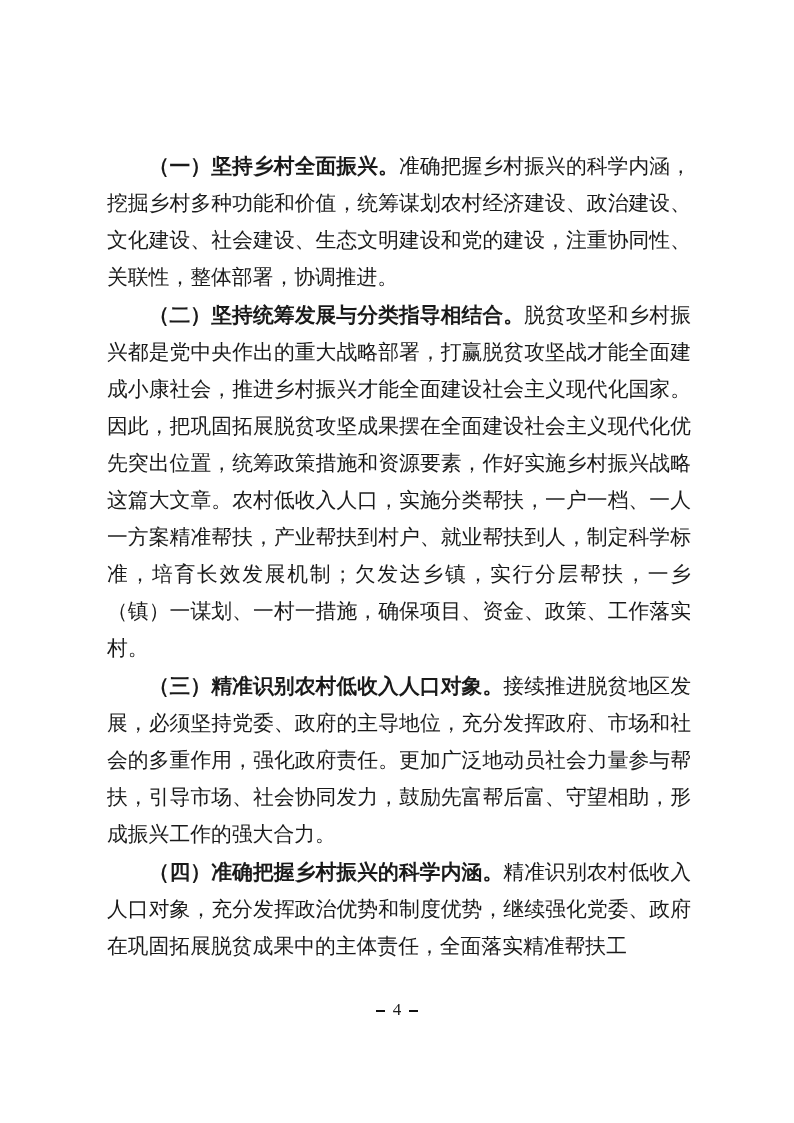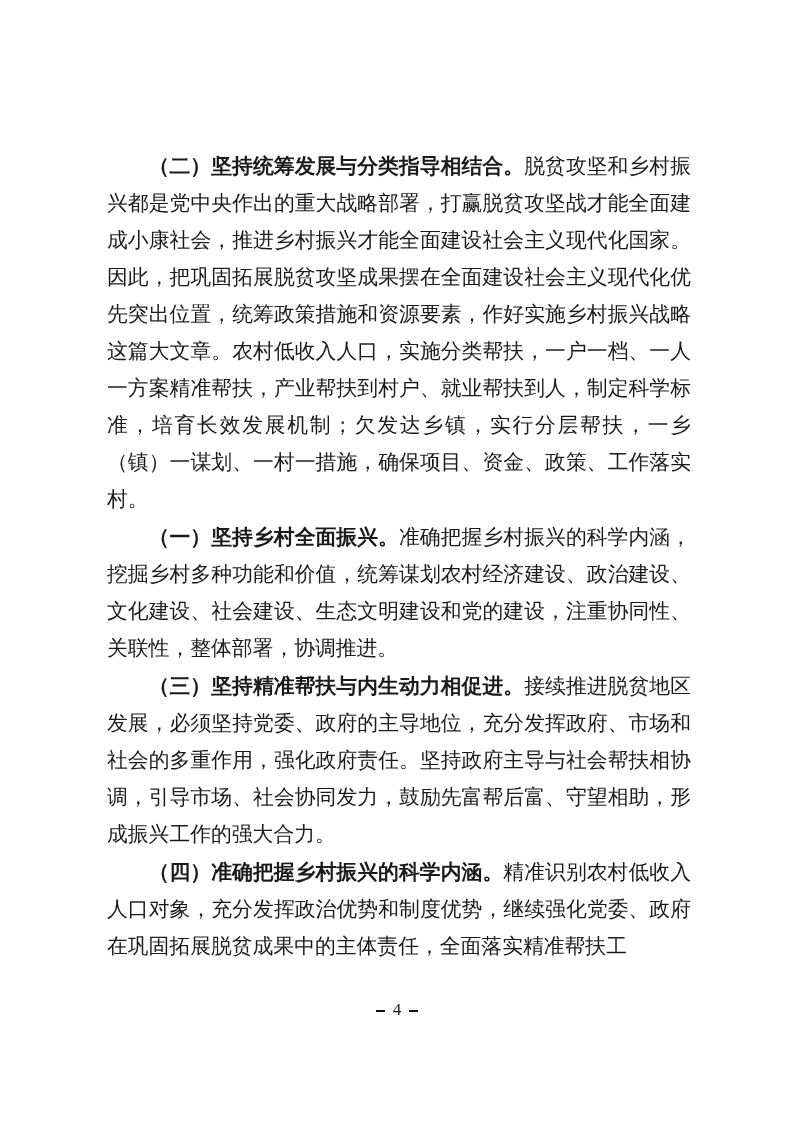--- a/index.html
+++ b/index.html
@@ -17,8 +17,8 @@
 <body>
 
 <div class="page">
+  <p class="para"><span class="lead">（一）坚持乡村全面振兴。</span><span>准确把握乡村振兴的科学内涵，挖掘乡村多种功能和价值，统筹谋划农村经济建设、政治建设、文化建设、社会建设、生态文明建设和党的建设，注重协同性、关联性，整体部署，协调推进。</span></p>
   <p class="para"><span class="lead">（二）坚持统筹发展与分类指导相结合。</span><span>脱贫攻坚和乡村振兴都是党中央作出的重大战略部署，打赢脱贫攻坚战才能全面建成小康社会，推进乡村振兴才能全面建设社会主义现代化国家。因此，把巩固拓展脱贫攻坚成果摆在全面建设社会主义现代化优先突出位置，统筹政策措施和资源要素，作好实施乡村振兴战略这篇大文章。农村低收入人口，实施分类帮扶，一户一档、一人一方案精准帮扶，产业帮扶到村户、就业帮扶到人，制定科学标准，培育长效发展机制；欠发达乡镇，实行分层帮扶，一乡（镇）一谋划、一村一措施，确保项目、资金、政策、工作落实村。</span></p>
-  <p class="para"><span class="lead">（一）坚持乡村全面振兴。</span><span>准确把握乡村振兴的科学内涵，挖掘乡村多种功能和价值，统筹谋划农村经济建设、政治建设、文化建设、社会建设、生态文明建设和党的建设，注重协同性、关联性，整体部署，协调推进。</span></p>
   <p class="para"><span class="lead">（三）坚持精准帮扶与内生动力相促进。</span><span>接续推进脱贫地区发展，必须坚持党委、政府的主导地位，充分发挥政府、市场和社会的多重作用，强化政府责任。坚持政府主导与社会帮扶相协调，引导市场、社会协同发力，鼓励先富帮后富、守望相助，形成振兴工作的强大合力。</span></p>
   <p class="para"><span class="lead">（四）准确把握乡村振兴的科学内涵。</span><span>精准识别农村低收入人口对象，充分发挥政治优势和制度优势，继续强化党委、政府在巩固拓展脱贫成果中的主体责任，全面落实精准帮扶工</span></p>
 </div>

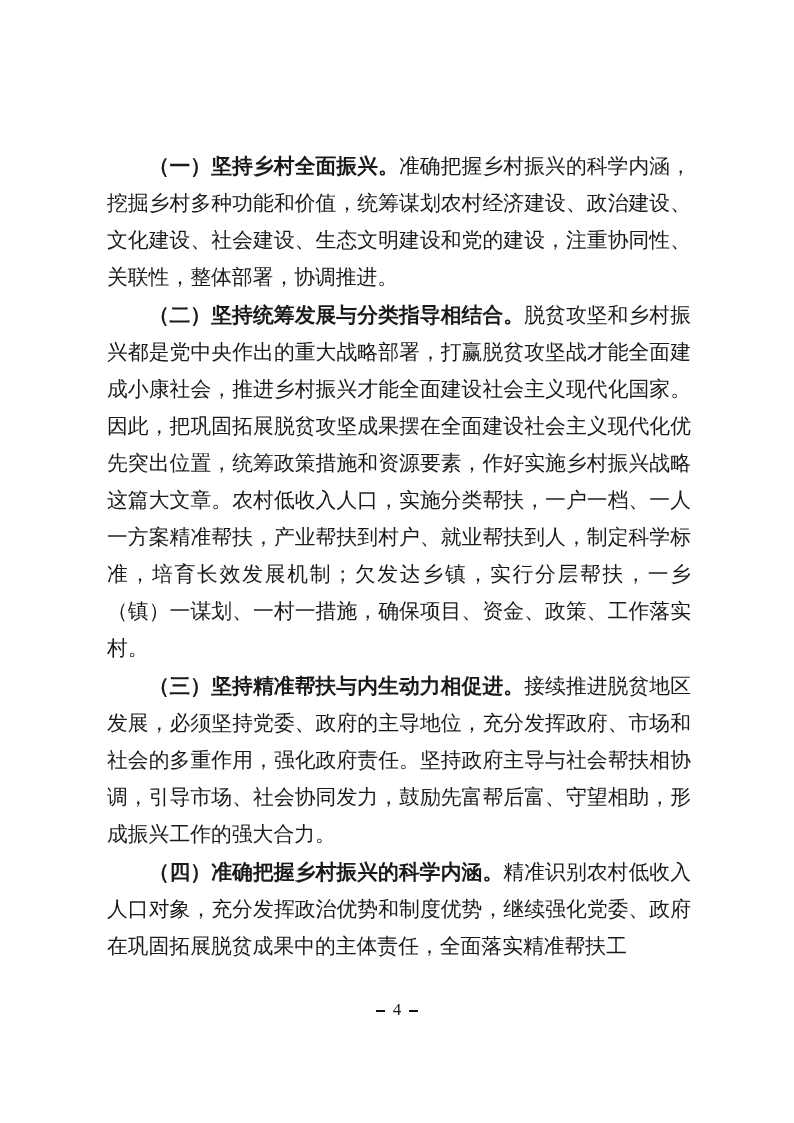--- a/index.html
+++ b/index.html
@@ -19,7 +19,7 @@
 <div class="page">
   <p class="para"><span class="lead">（一）坚持乡村全面振兴。</span><span>准确把握乡村振兴的科学内涵，挖掘乡村多种功能和价值，统筹谋划农村经济建设、政治建设、文化建设、社会建设、生态文明建设和党的建设，注重协同性、关联性，整体部署，协调推进。</span></p>
   <p class="para"><span class="lead">（二）坚持统筹发展与分类指导相结合。</span><span>脱贫攻坚和乡村振兴都是党中央作出的重大战略部署，打赢脱贫攻坚战才能全面建成小康社会，推进乡村振兴才能全面建设社会主义现代化国家。因此，把巩固拓展脱贫攻坚成果摆在全面建设社会主义现代化优先突出位置，统筹政策措施和资源要素，作好实施乡村振兴战略这篇大文章。农村低收入人口，实施分类帮扶，一户一档、一人一方案精准帮扶，产业帮扶到村户、就业帮扶到人，制定科学标准，培育长效发展机制；欠发达乡镇，实行分层帮扶，一乡（镇）一谋划、一村一措施，确保项目、资金、政策、工作落实村。</span></p>
-  <p class="para"><span class="lead">（三）坚持精准帮扶与内生动力相促进。</span><span>接续推进脱贫地区发展，必须坚持党委、政府的主导地位，充分发挥政府、市场和社会的多重作用，强化政府责任。坚持政府主导与社会帮扶相协调，引导市场、社会协同发力，鼓励先富帮后富、守望相助，形成振兴工作的强大合力。</span></p>
+  <p class="para"><span class="lead">（三）精准识别农村低收入人口对象。</span><span>接续推进脱贫地区发展，必须坚持党委、政府的主导地位，充分发挥政府、市场和社会的多重作用，强化政府责任。坚持政府主导与社会帮扶相协调，引导市场、社会协同发力，鼓励先富帮后富、守望相助，形成振兴工作的强大合力。</span></p>
   <p class="para"><span class="lead">（四）准确把握乡村振兴的科学内涵。</span><span>精准识别农村低收入人口对象，充分发挥政治优势和制度优势，继续强化党委、政府在巩固拓展脱贫成果中的主体责任，全面落实精准帮扶工</span></p>
 </div>
 

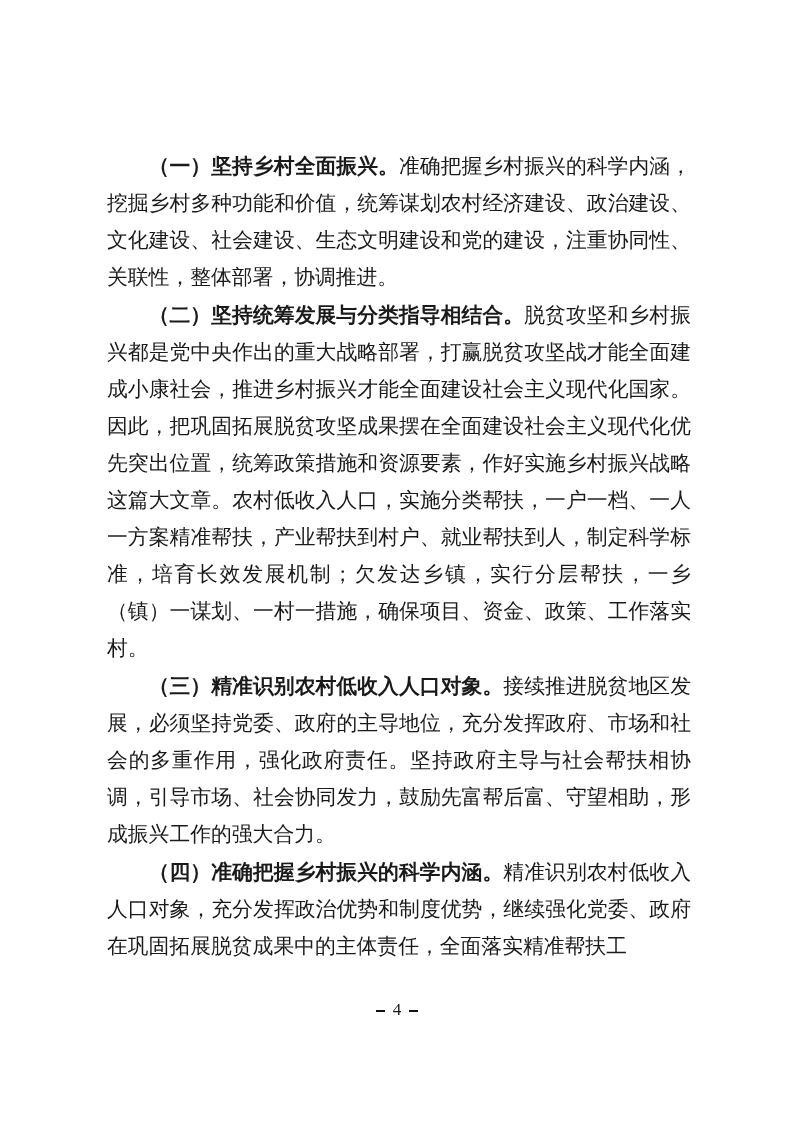--- a/index.html
+++ b/index.html
@@ -19,7 +19,7 @@
 <div class="page">
   <p class="para"><span class="lead">（一）坚持乡村全面振兴。</span><span>准确把握乡村振兴的科学内涵，挖掘乡村多种功能和价值，统筹谋划农村经济建设、政治建设、文化建设、社会建设、生态文明建设和党的建设，注重协同性、关联性，整体部署，协调推进。</span></p>
   <p class="para"><span class="lead">（二）坚持统筹发展与分类指导相结合。</span><span>脱贫攻坚和乡村振兴都是党中央作出的重大战略部署，打赢脱贫攻坚战才能全面建成小康社会，推进乡村振兴才能全面建设社会主义现代化国家。因此，把巩固拓展脱贫攻坚成果摆在全面建设社会主义现代化优先突出位置，统筹政策措施和资源要素，作好实施乡村振兴战略这篇大文章。农村低收入人口，实施分类帮扶，一户一档、一人一方案精准帮扶，产业帮扶到村户、就业帮扶到人，制定科学标准，培育长效发展机制；欠发达乡镇，实行分层帮扶，一乡（镇）一谋划、一村一措施，确保项目、资金、政策、工作落实村。</span></p>
-  <p class="para"><span class="lead">（三）精准识别农村低收入人口对象。</span><span>接续推进脱贫地区发展，必须坚持党委、政府的主导地位，充分发挥政府、市场和社会的多重作用，强化政府责任。坚持政府主导与社会帮扶相协调，引导市场、社会协同发力，鼓励先富帮后富、守望相助，形成振兴工作的强大合力。</span></p>
+  <p class="para"><span class="lead">（三）精准识别农村低收入人口对象。</span><span>接续推进脱贫地区发展，必须坚持党委、政府的主导地位，充分发挥政府、市场和社会的多重作用，强化政府责任。更加广泛地动员社会力量参与帮扶，引导市场、社会协同发力，鼓励先富帮后富、守望相助，形成振兴工作的强大合力。</span></p>
   <p class="para"><span class="lead">（四）准确把握乡村振兴的科学内涵。</span><span>精准识别农村低收入人口对象，充分发挥政治优势和制度优势，继续强化党委、政府在巩固拓展脱贫成果中的主体责任，全面落实精准帮扶工</span></p>
 </div>
 

